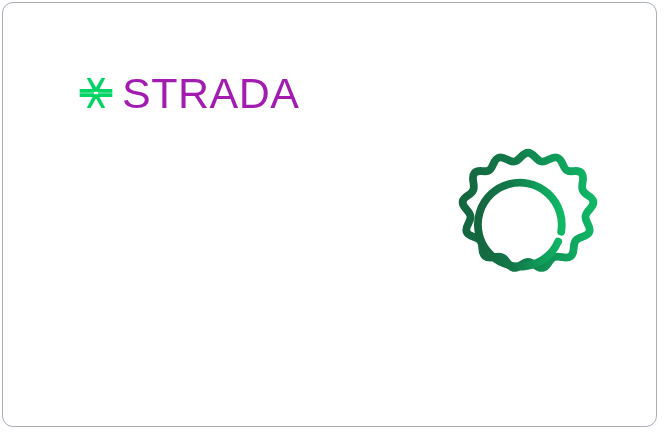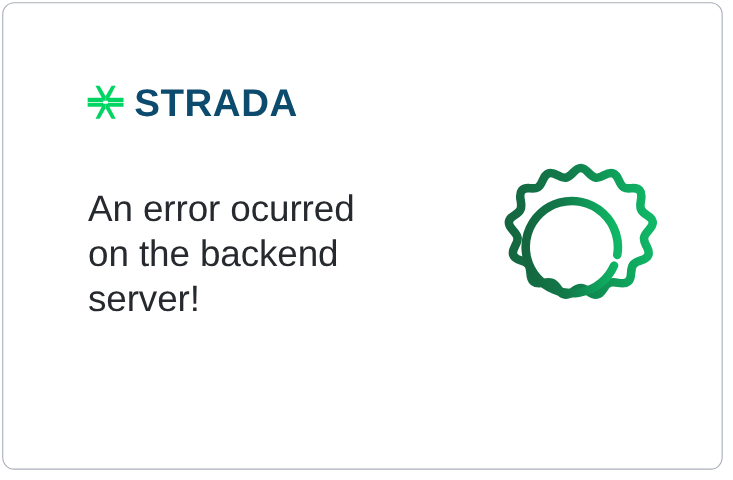--- a/index.html
+++ b/index.html
@@ -44,11 +44,11 @@
   }
   #brand-wordmark {
     margin-left: 9px;
-    font-size: 35px;
-    font-weight: 700;
+    font-size: 43px;
+    font-weight: 400;
     letter-spacing: 0.5px;
     line-height: 1;
-    color: #0c4a6e;
+    color: #a21caf;
     white-space: nowrap;
     font-family: "Liberation Sans", sans-serif;
   }

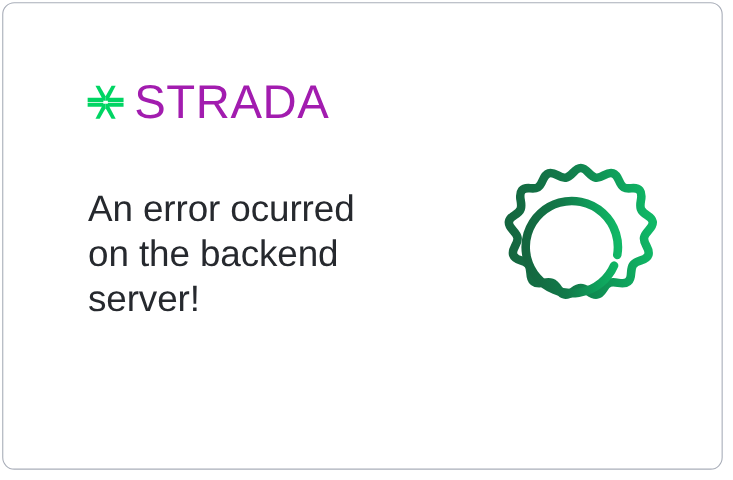--- a/index.html
+++ b/index.html
@@ -109,7 +109,6 @@
     <span id="brand-wordmark">STRADA</span>
   </div>
 
-  <h1 id="error-headline">An error ocurred on the backend server!</h1>
 
   <svg id="gear-illustration" viewBox="0 0 160 164" aria-hidden="true">
     <defs>

